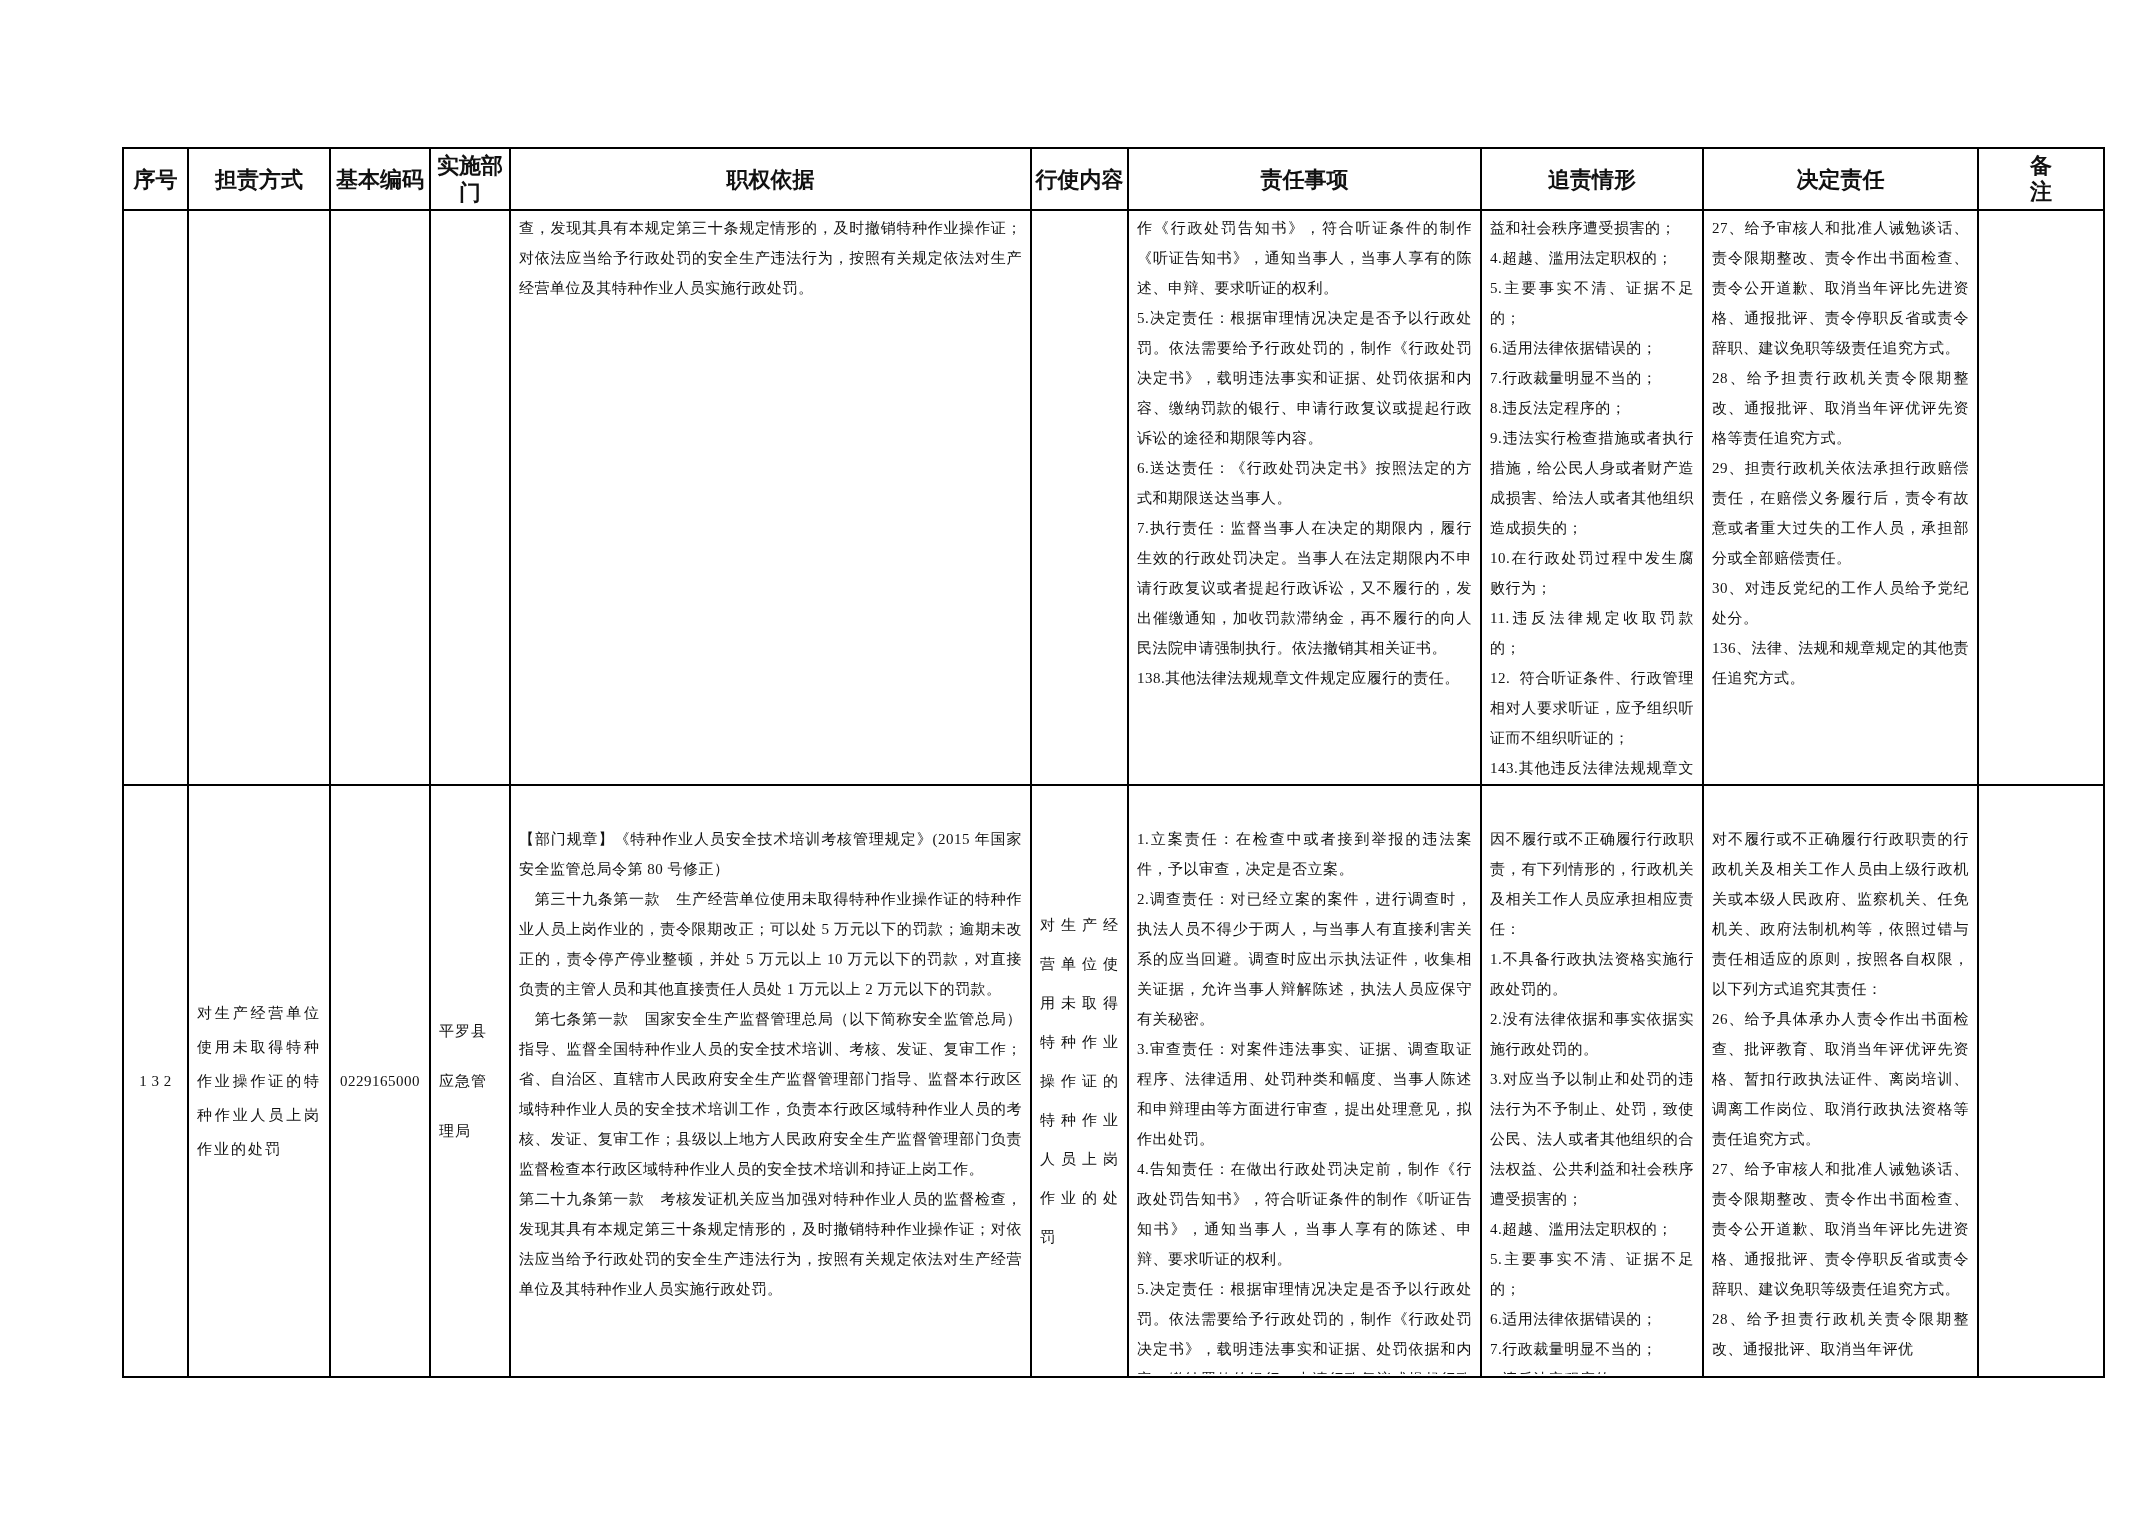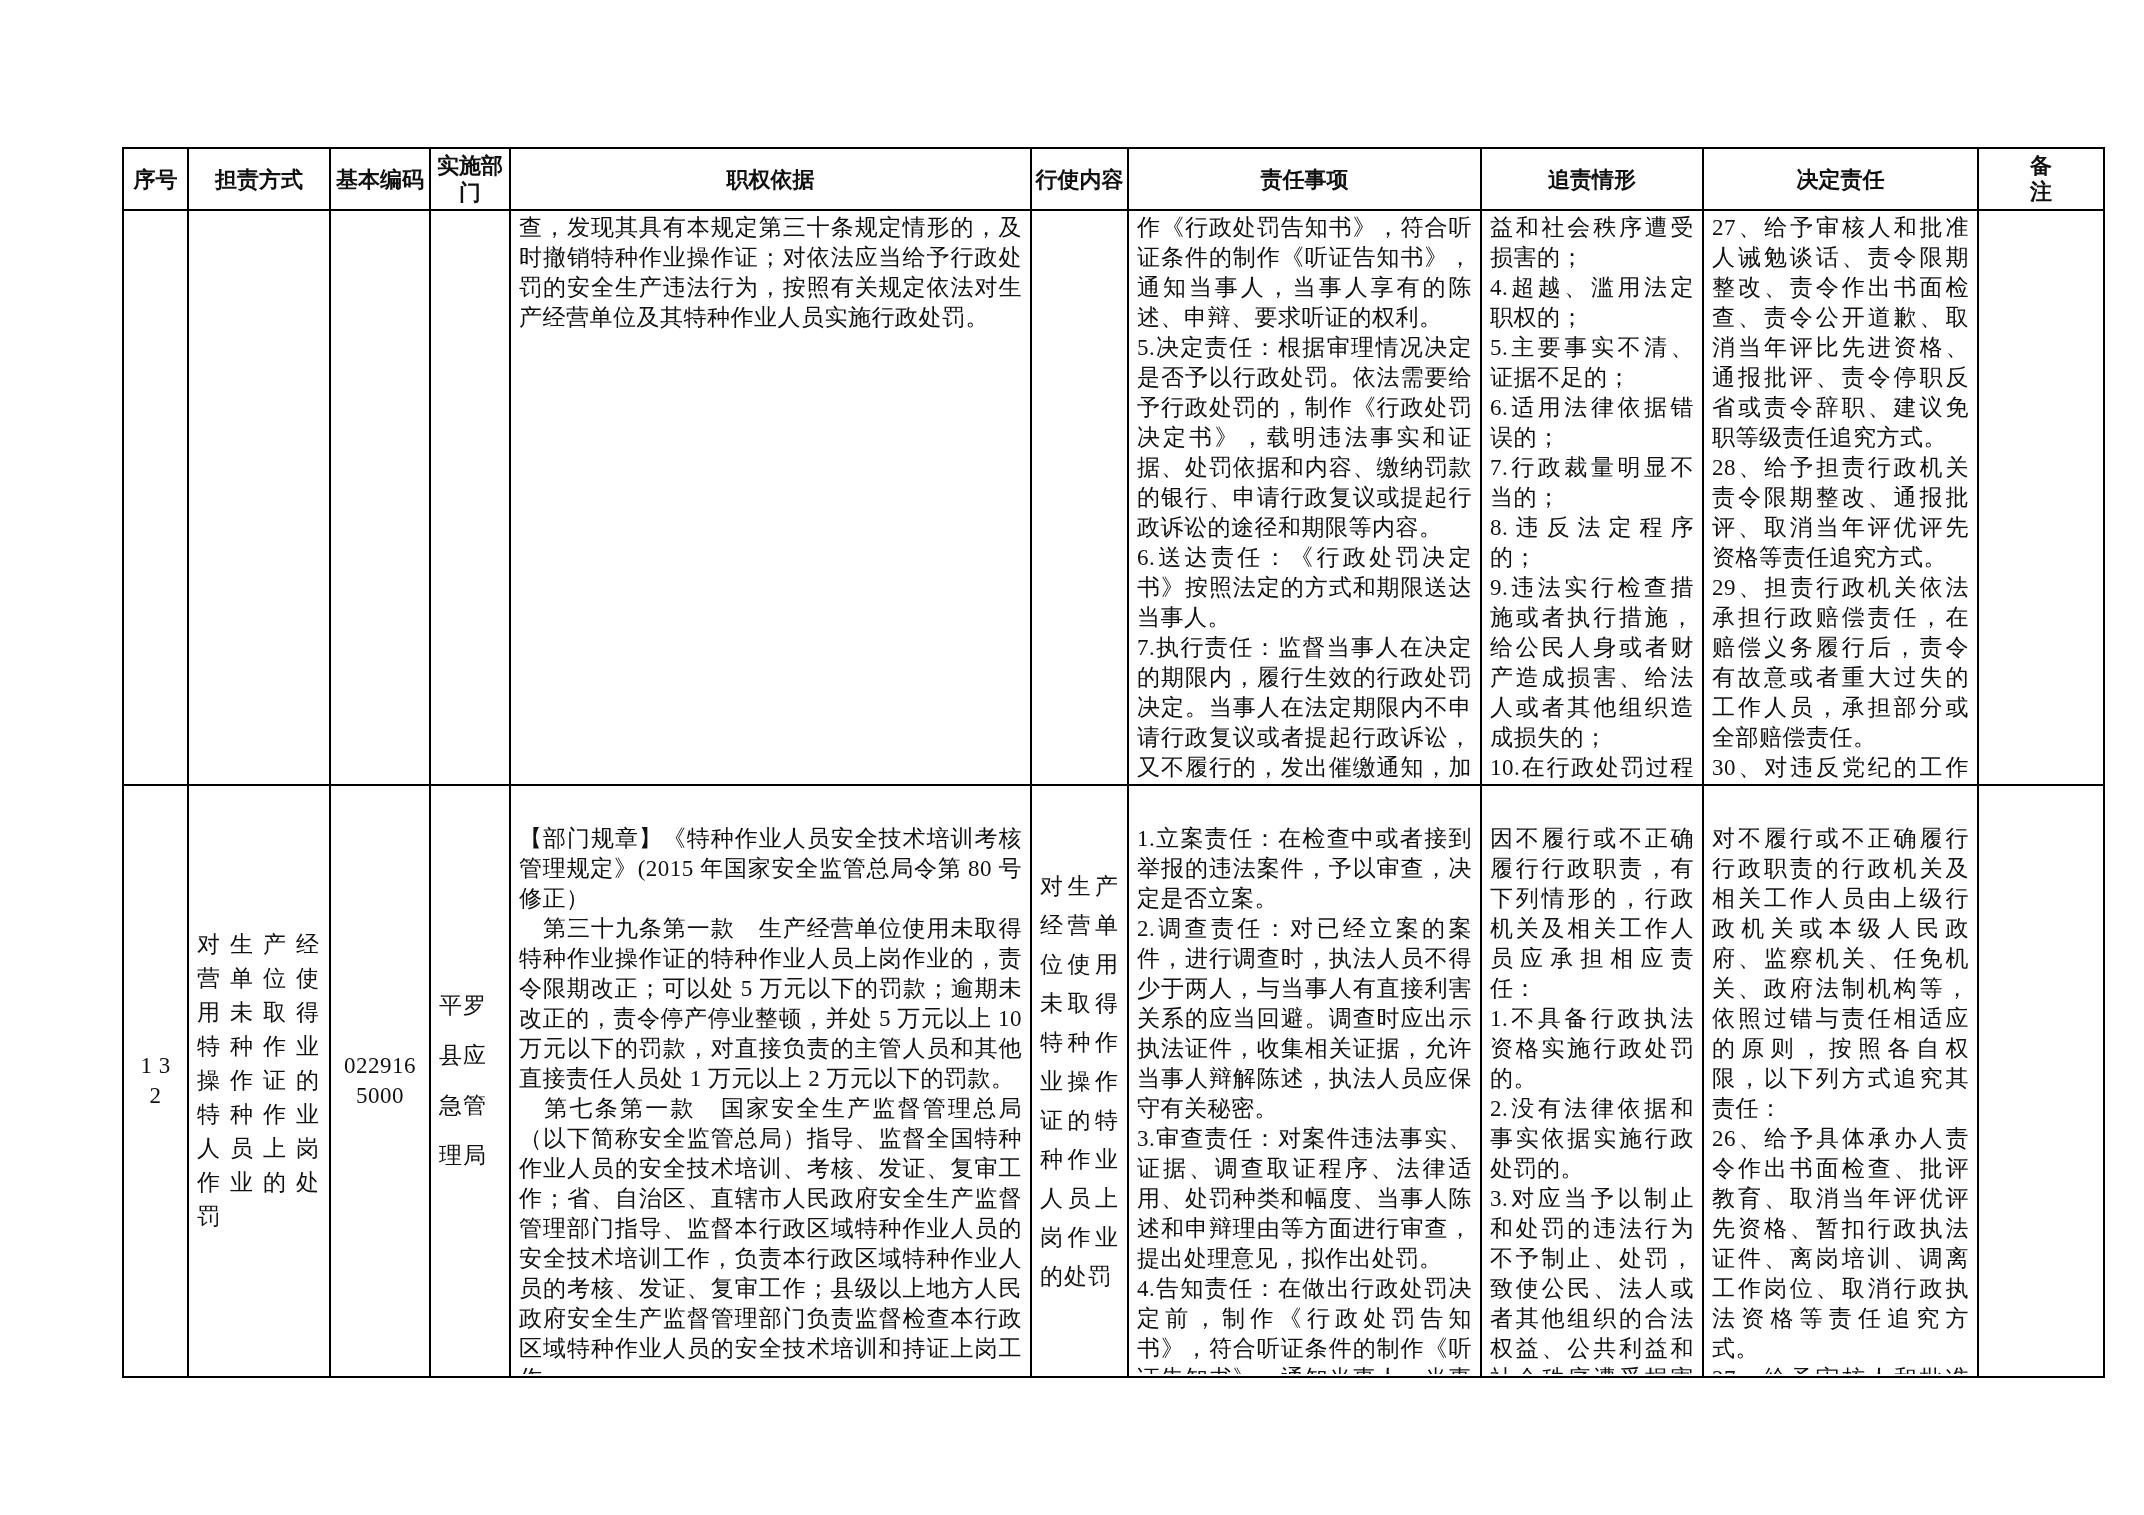--- a/index.html
+++ b/index.html
@@ -15,7 +15,7 @@
   tr.r2{height:560px;}
   .clip1{max-height:565px;overflow:hidden;}
   .clip2{max-height:550px;overflow:hidden;margin-top:36px;}
-  .txt{font-size:23px;line-height:30px;text-align:justify;
+  .txt{font-size:15px;line-height:30px;text-align:justify;
        white-space:pre-wrap;word-break:break-all;letter-spacing:0.5px;}
   td.mid{vertical-align:middle;}
   td.ctr{text-align:center;}

